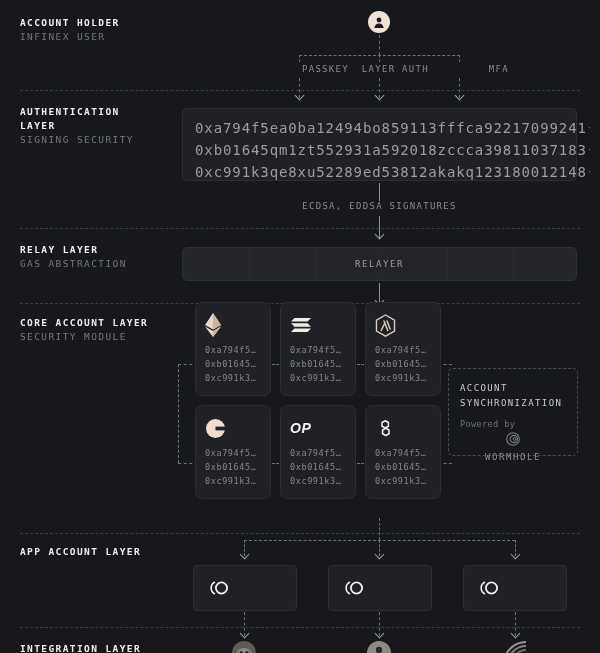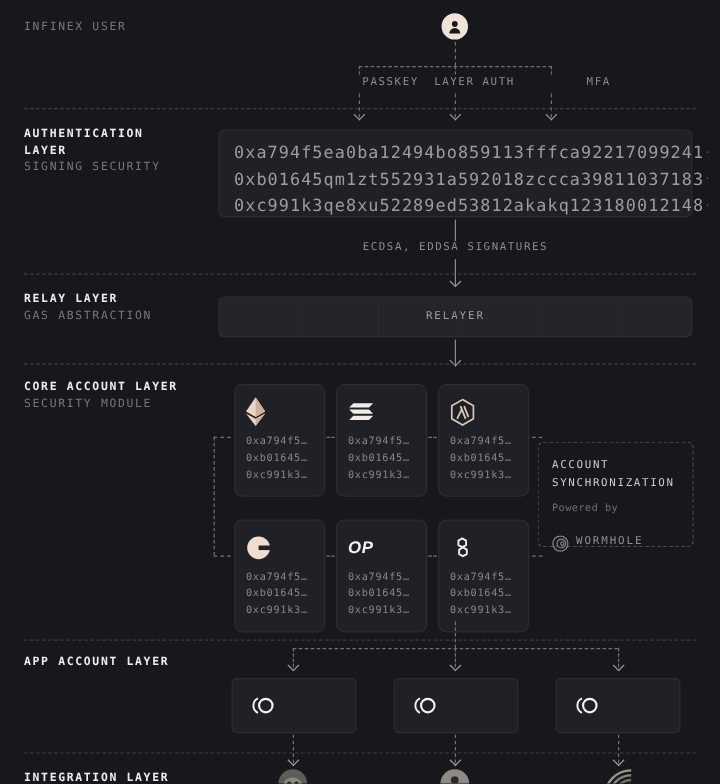--- a/index.html
+++ b/index.html
@@ -273,6 +273,7 @@
 <div id="diagram">
 
   <div class="layer-label" style="top:16px;">
+    <div class="layer-title">ACCOUNT HOLDER</div>
     <div class="layer-sub">INFINEX USER</div>
   </div>
 

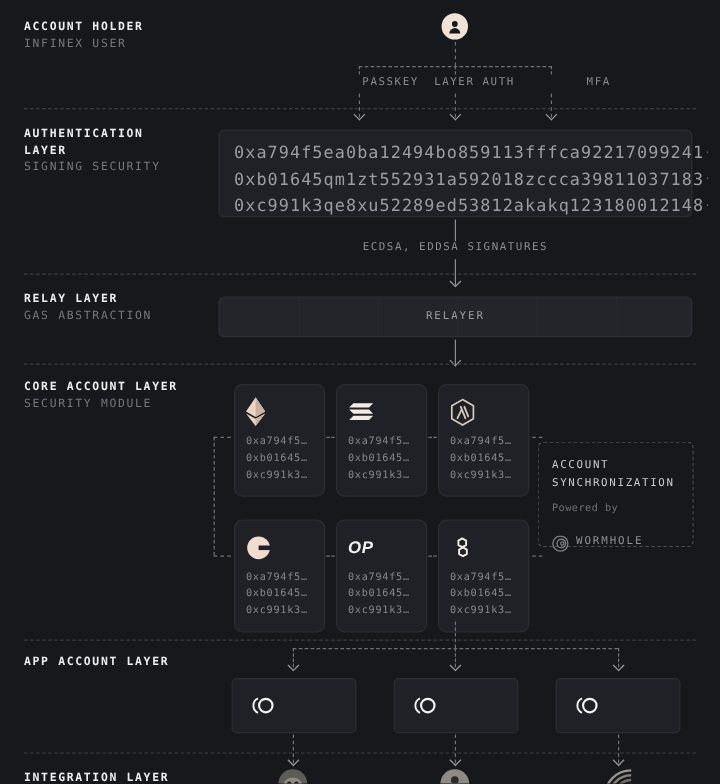--- a/index.html
+++ b/index.html
@@ -172,11 +172,11 @@
   .chain-grid {
     position: absolute;
     left: 195px;
-    top: 320px;
+    top: 302px;
     display: grid;
     grid-template-columns: repeat(3, 76px);
     grid-template-rows: repeat(2, 94px);
-    gap: 19px 9px;
+    gap: 9px 9px;
   }
   .chain-card {
     background: #202126;

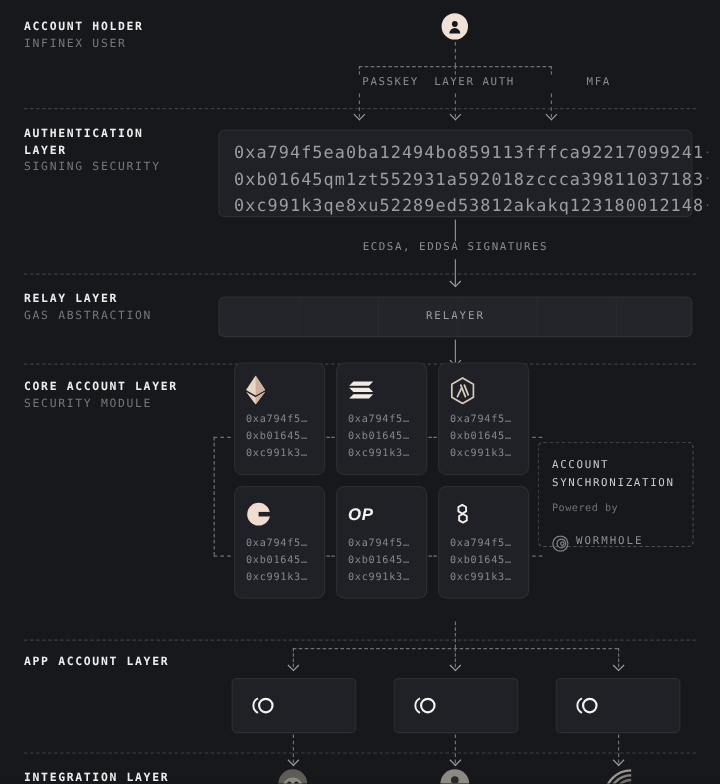--- a/index.html
+++ b/index.html
@@ -234,9 +234,10 @@
   }
   .sync-brand-row {
     display: flex;
-    align-items: flex-start;
+    align-items: center;
     gap: 6px;
-    margin-top: 17px;
+    margin-top: 3px;
+    flex-direction: column;
   }
   .sync-brand {
     color: #8e9096;

